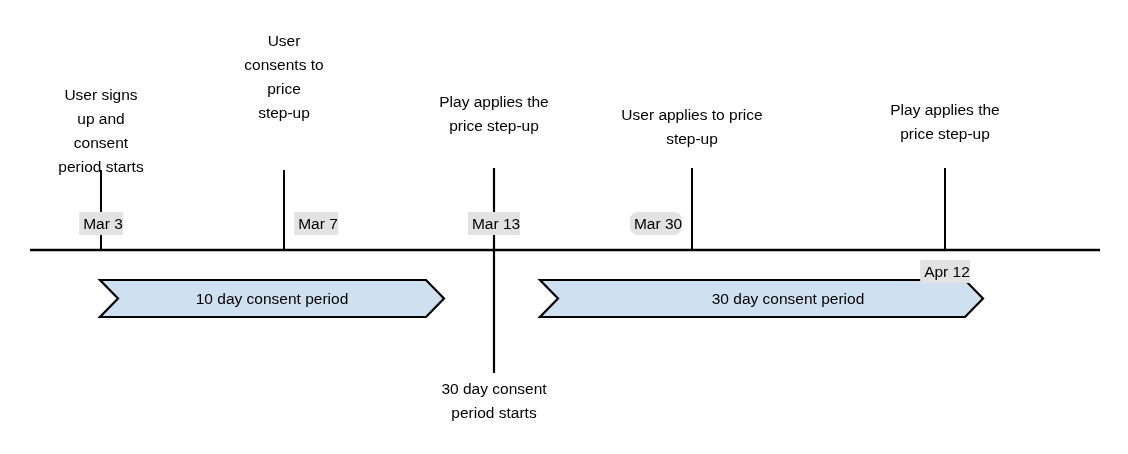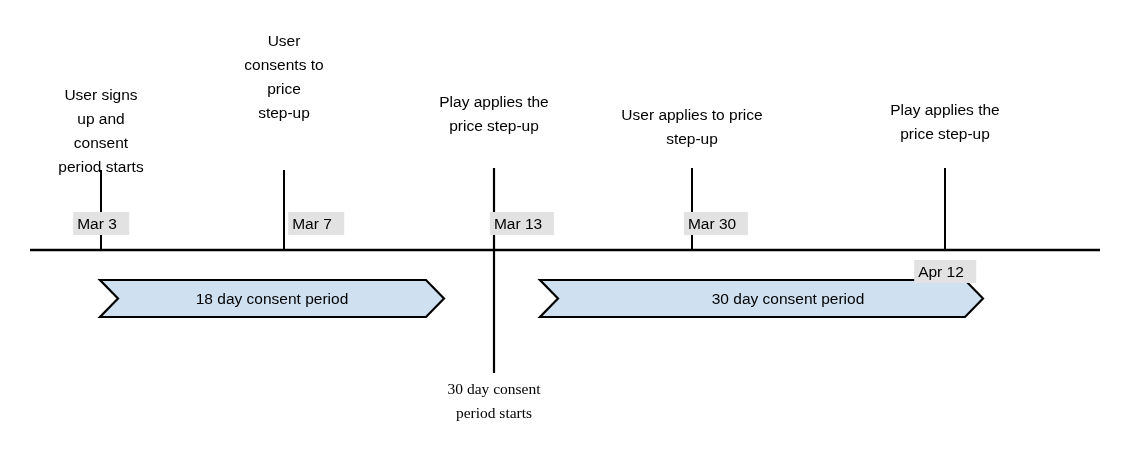--- a/index.html
+++ b/index.html
@@ -43,7 +43,7 @@
     line-height: 21px;
     color: #000000;
     background: #e2e2e2;
-    padding: 1px 12px 1px 4px;
+    padding: 1px 0 1px 4px;
     transform: translateX(-50%);
     white-space: nowrap;
   }

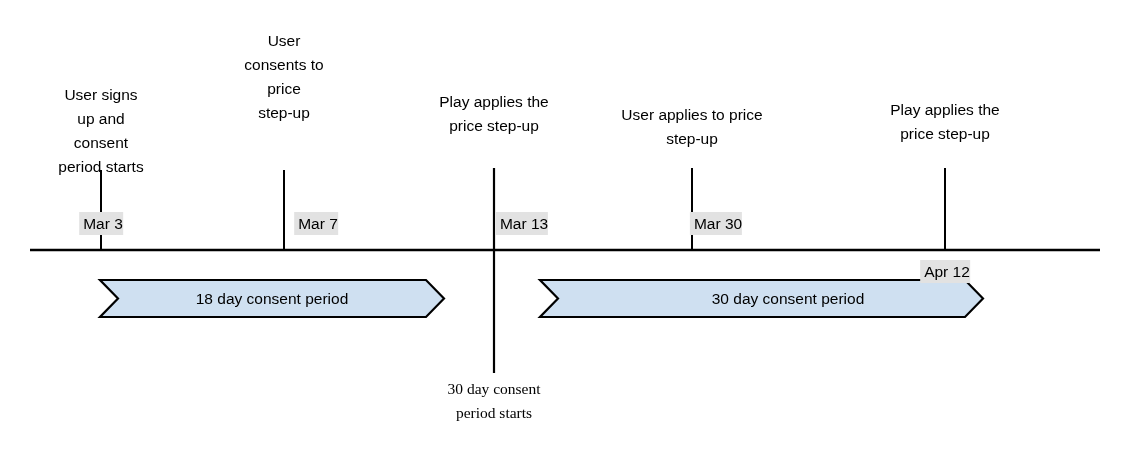--- a/index.html
+++ b/index.html
@@ -99,7 +99,7 @@
 
   <div class="date-chip" style="left:284px; top:212px;margin-left:32px;">Mar 7</div>
 
-  <div class="date-chip" style="left:494px; top:212px;margin-left:28px;">Mar 13</div>
+  <div class="date-chip" style="left:494px; top:212px;">Mar 13</div>
 
   <div class="date-chip" style="left:716px; top:212px;">Mar 30</div>
 

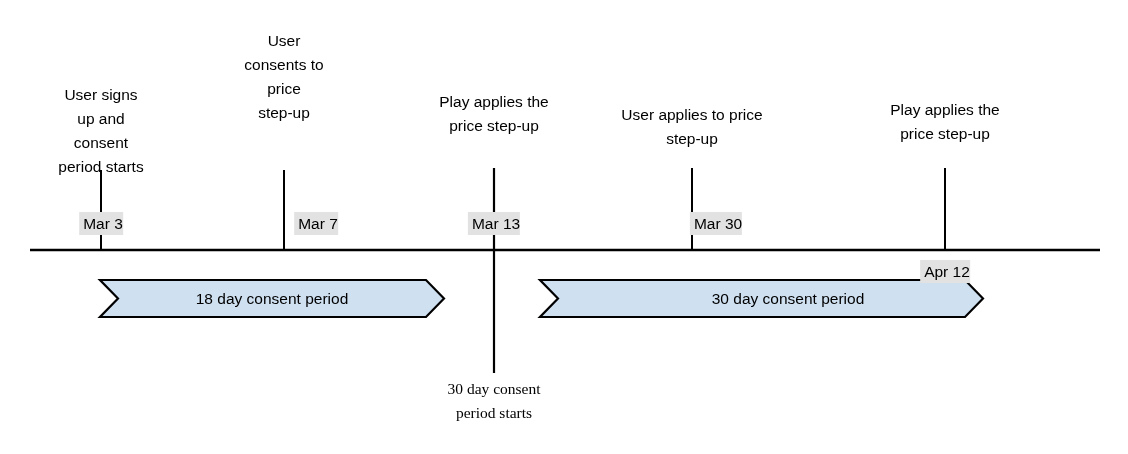--- a/index.html
+++ b/index.html
@@ -101,7 +101,7 @@
 
   <div class="date-chip" style="left:494px; top:212px;">Mar 13</div>
 
-  <div class="date-chip" style="left:716px; top:212px;">Mar 30</div>
+  <div class="date-chip" style="left:656px; top:212px;border-radius:8px;">Mar 30</div>
 
   <div class="date-chip" style="left:945px; top:212px;margin-top:48px;">Apr 12</div>
 

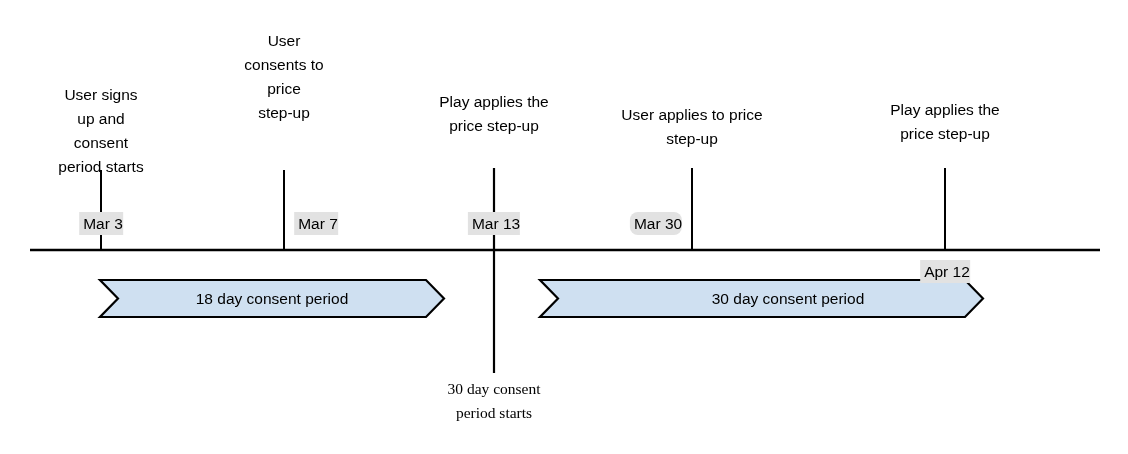--- a/index.html
+++ b/index.html
@@ -105,7 +105,7 @@
 
   <div class="date-chip" style="left:945px; top:212px;margin-top:48px;">Apr 12</div>
 
-  <div class="banner-label" style="left:272px; top:299px;">18 day consent period</div>
+  <div class="banner-label" style="left:272px; top:299px;">10 day consent period</div>
 
   <div class="banner-label" style="left:761px; top:299px;margin-left:27px;">30 day consent period</div>
 

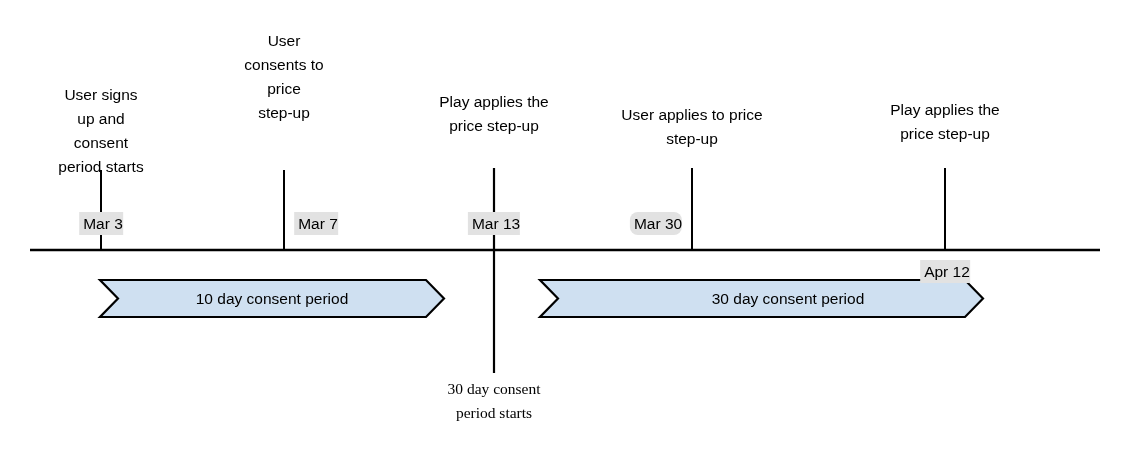--- a/index.html
+++ b/index.html
@@ -109,7 +109,7 @@
 
   <div class="banner-label" style="left:761px; top:299px;margin-left:27px;">30 day consent period</div>
 
-  <div class="event-caption caption-bottom" style="left:494px; top:377px; width:220px;font-family:Liberation Serif, serif;">30 day consent
+  <div class="event-caption caption-bottom" style="left:494px; top:377px; width:220px;">30 day consent
 period starts</div>
 
 </div>

